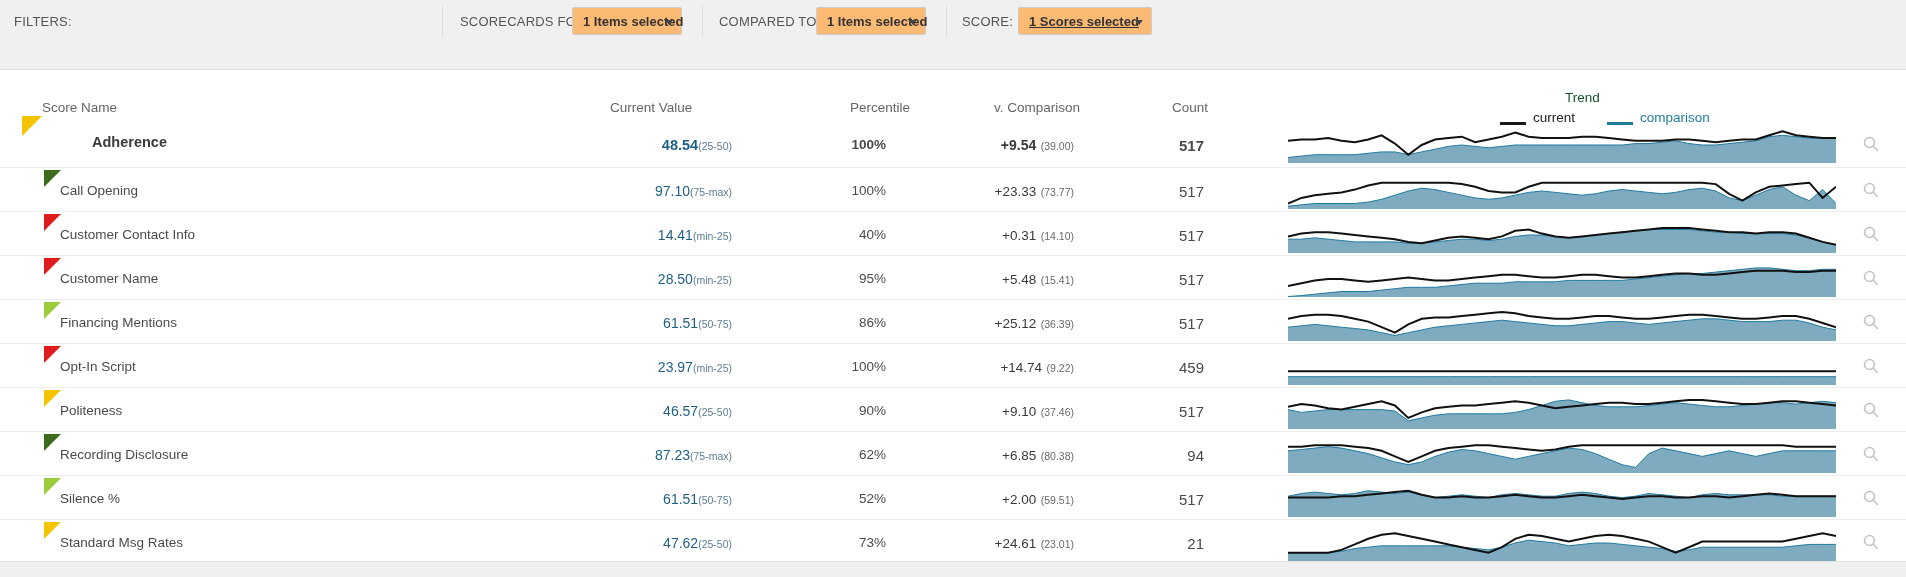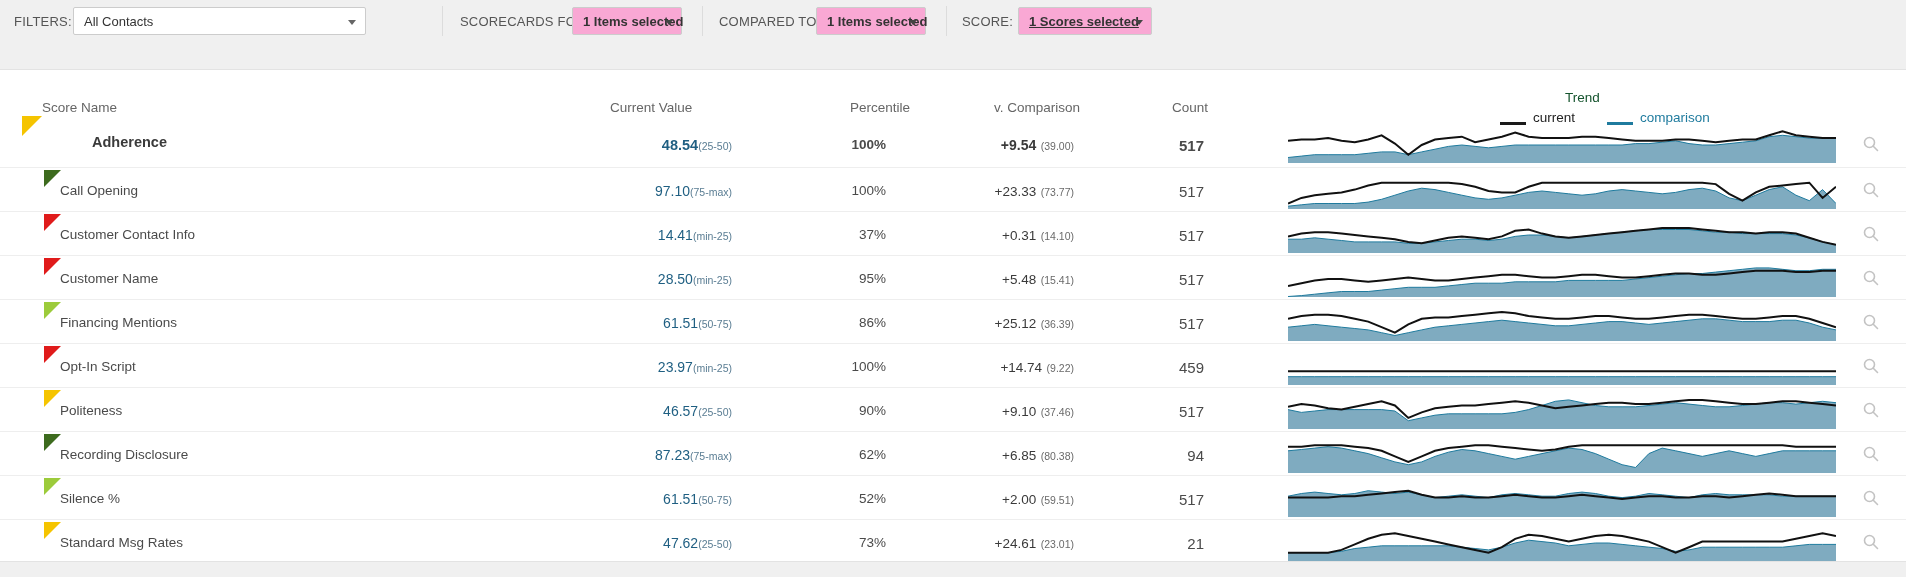--- a/index.html
+++ b/index.html
@@ -203,10 +203,6 @@
 <div class="filterbar">
   <div class="fb-row1">
     <span class="fb-label" style="left:14px;">FILTERS:</span>
-    <div class="sel-wide" style="left:73px; width:293px;">
-      <span>All Contacts</span>
-      <span class="caret"></span>
-    </div>
     <div class="divider" style="left:442px;"></div>
     <span class="fb-label" style="left:460px;">SCORECARDS FOR:</span>
     <div class="sel-small" style="left:572px; width:110px;">

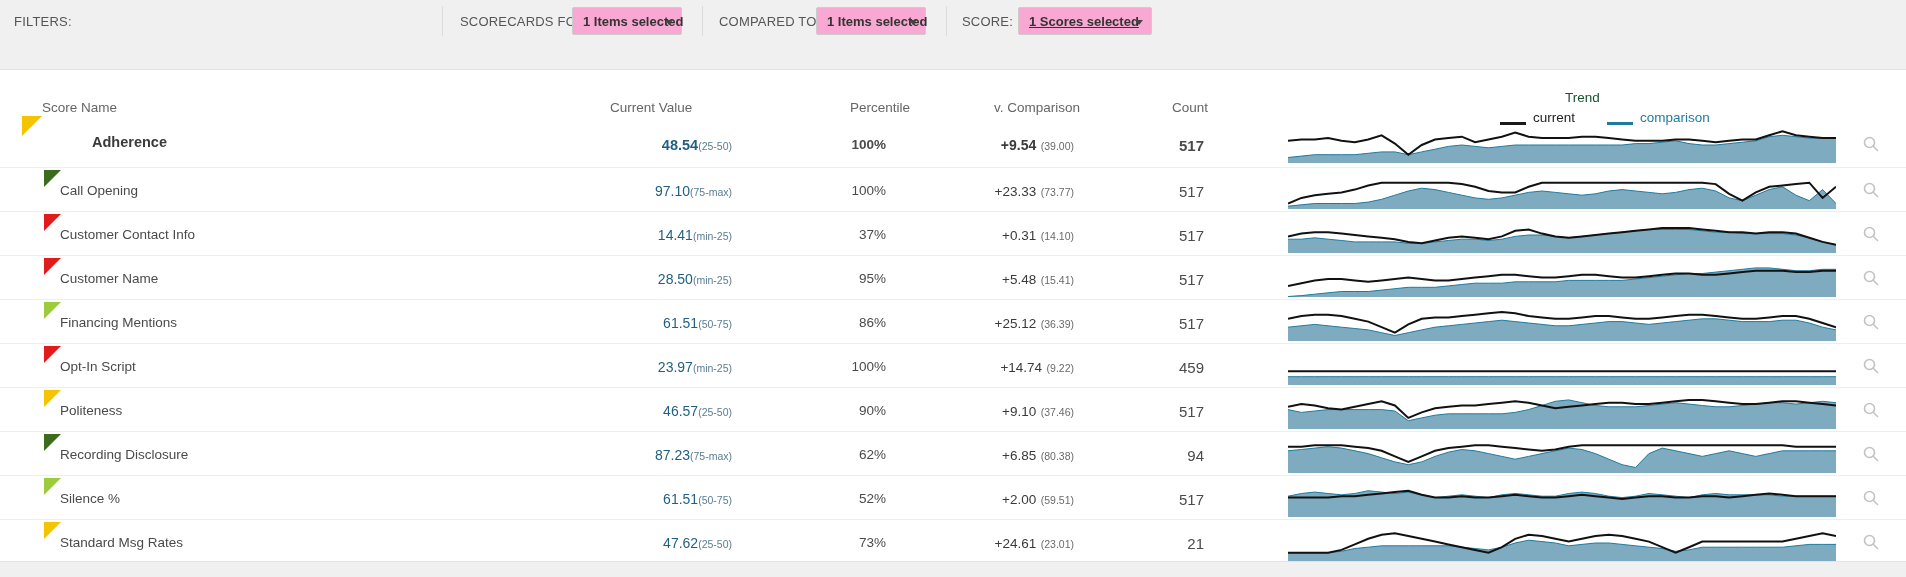--- a/index.html
+++ b/index.html
@@ -62,7 +62,7 @@
     position: absolute;
     top: 7px;
     height: 28px;
-    background: #f9a8d4;
+    background: #fdba74;
     border: 1px solid #ccc;
     border-radius: 2px;
     font-size: 13px;

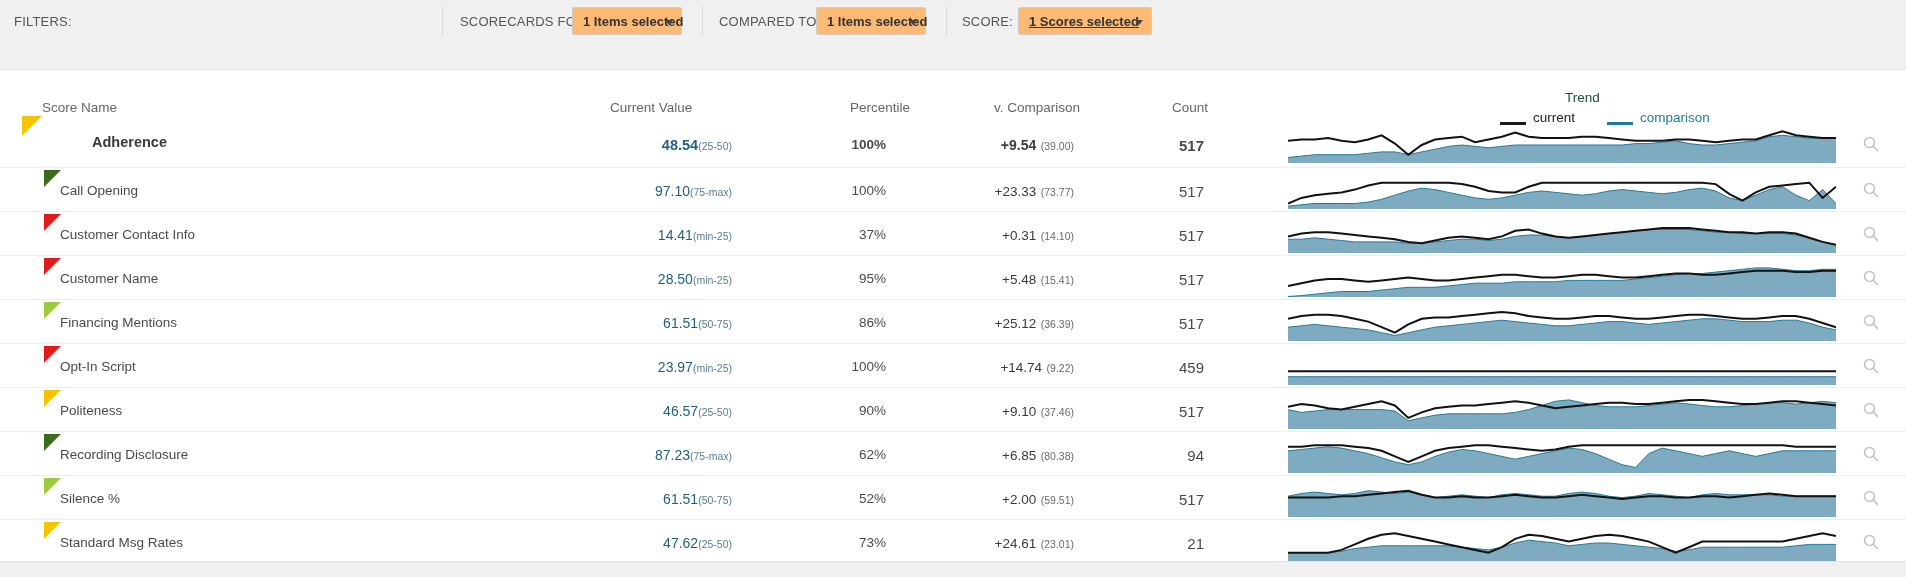--- a/index.html
+++ b/index.html
@@ -294,7 +294,7 @@
         <span class="flag" style="border-top-color:#e01b1b;"></span>
         <span class="score-name">Customer Contact Info</span>
         <span class="cell c-value" style="left:610px;width:122px;"><span class="num">14.41</span><span class="band">(min-25)</span></span>
-        <span class="cell c-pct" style="left:810px;width:76px;">37%</span>
+        <span class="cell c-pct" style="left:810px;width:76px;">40%</span>
         <span class="cell c-cmp" style="left:960px;width:114px;"><span class="num">+0.31</span> <span class="base">(14.10)</span></span>
         <span class="cell c-count" style="left:1160px;width:44px;">517</span>
         <span class="spark">

